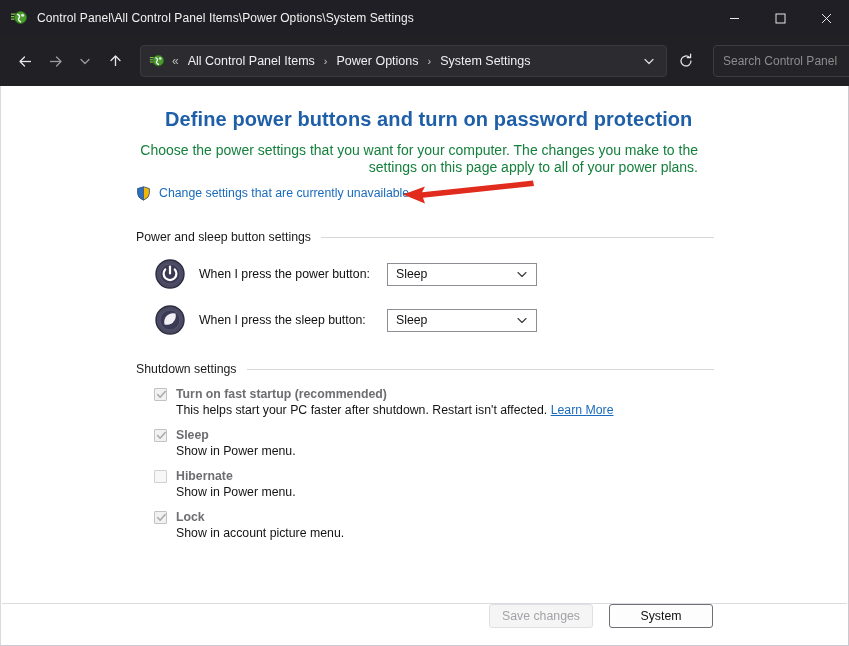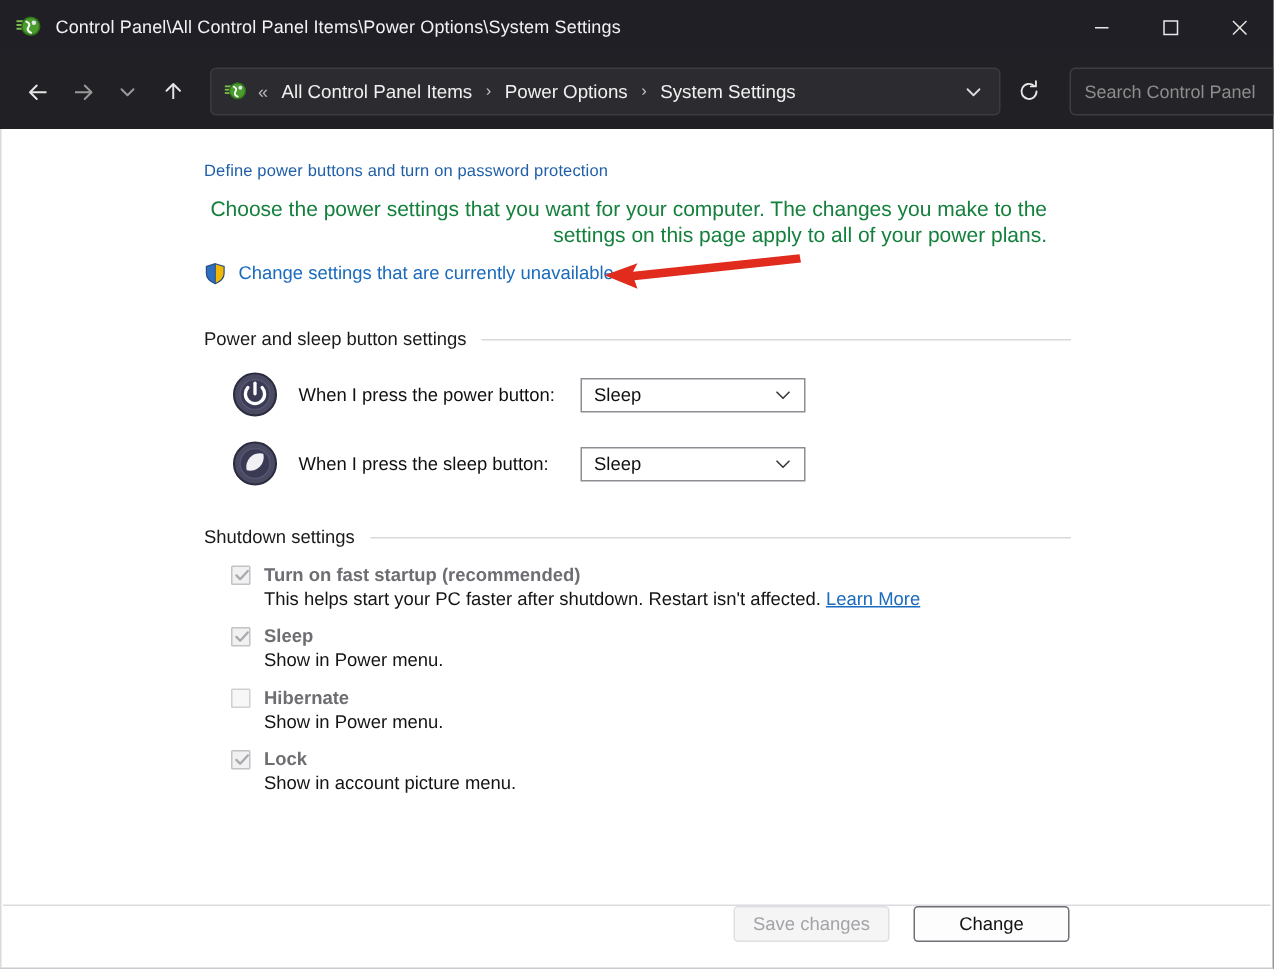--- a/index.html
+++ b/index.html
@@ -172,10 +172,11 @@
 
   #page-title {
     color: #1f5fa8;
-    font-size: 11px;
-    font-weight: normal;
+    font-size: 20px;
+    font-weight: bold;
     margin-bottom: 11px;
     letter-spacing: .1px;
+    margin-left: 29px;
   }
   #page-desc {
     color: #15803d;

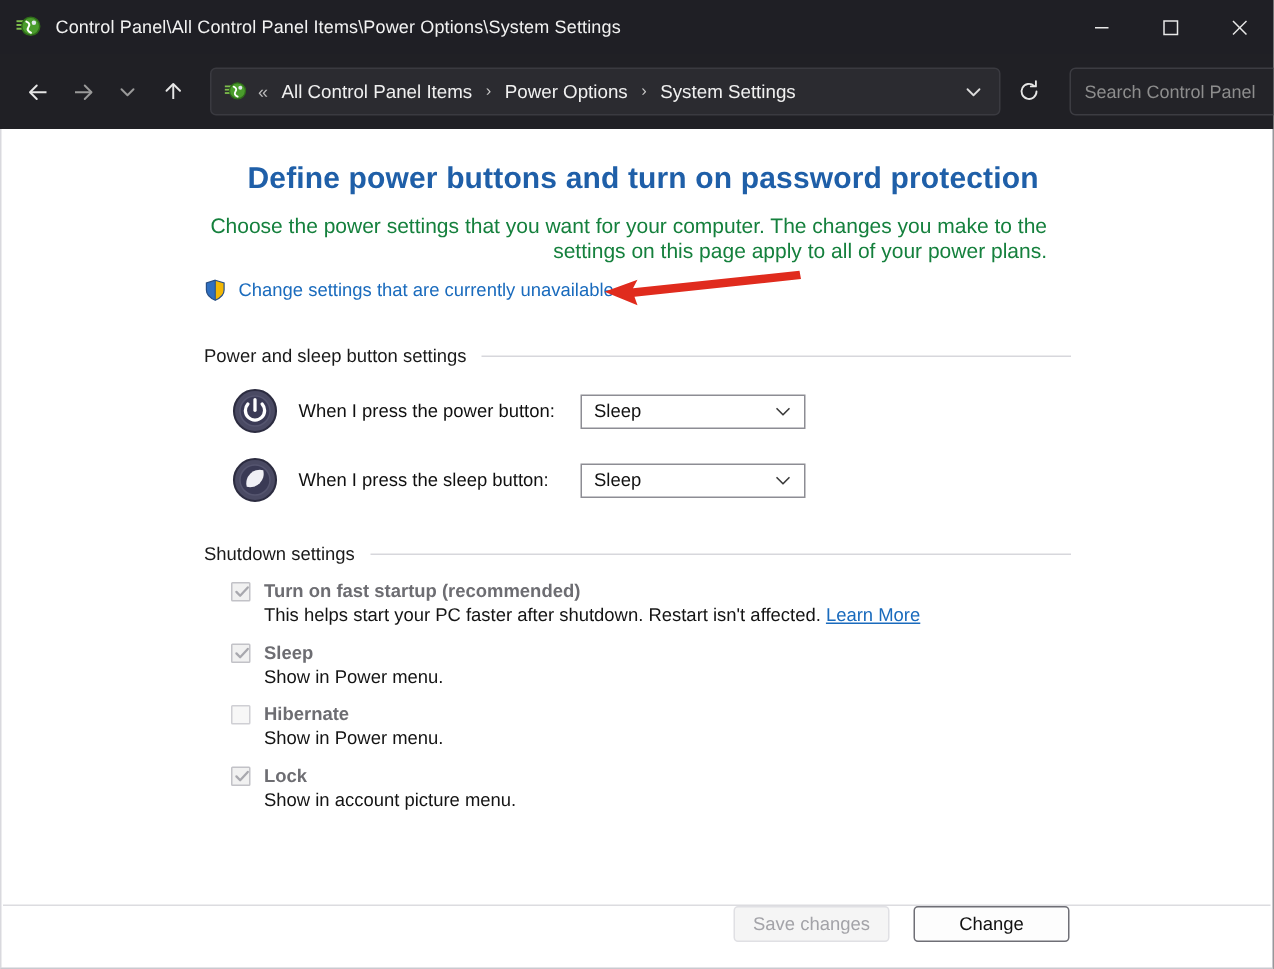--- a/index.html
+++ b/index.html
@@ -576,7 +576,7 @@
 
     <div id="footer">
       <div class="btn disabled">Save changes</div>
-      <div class="btn normal">Change</div>
+      <div class="btn normal">System</div>
     </div>
 
   </div>

